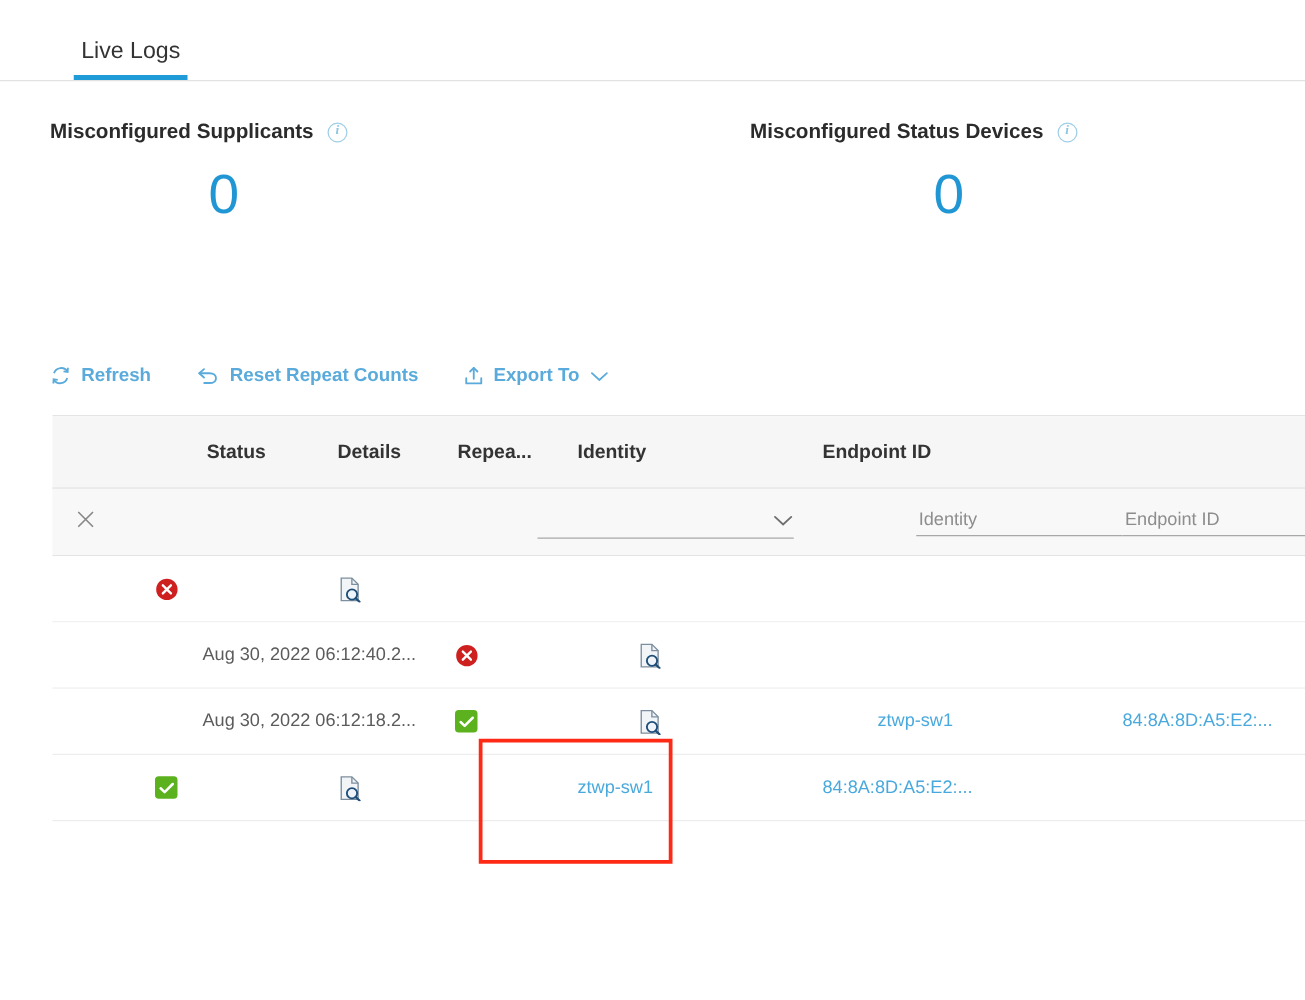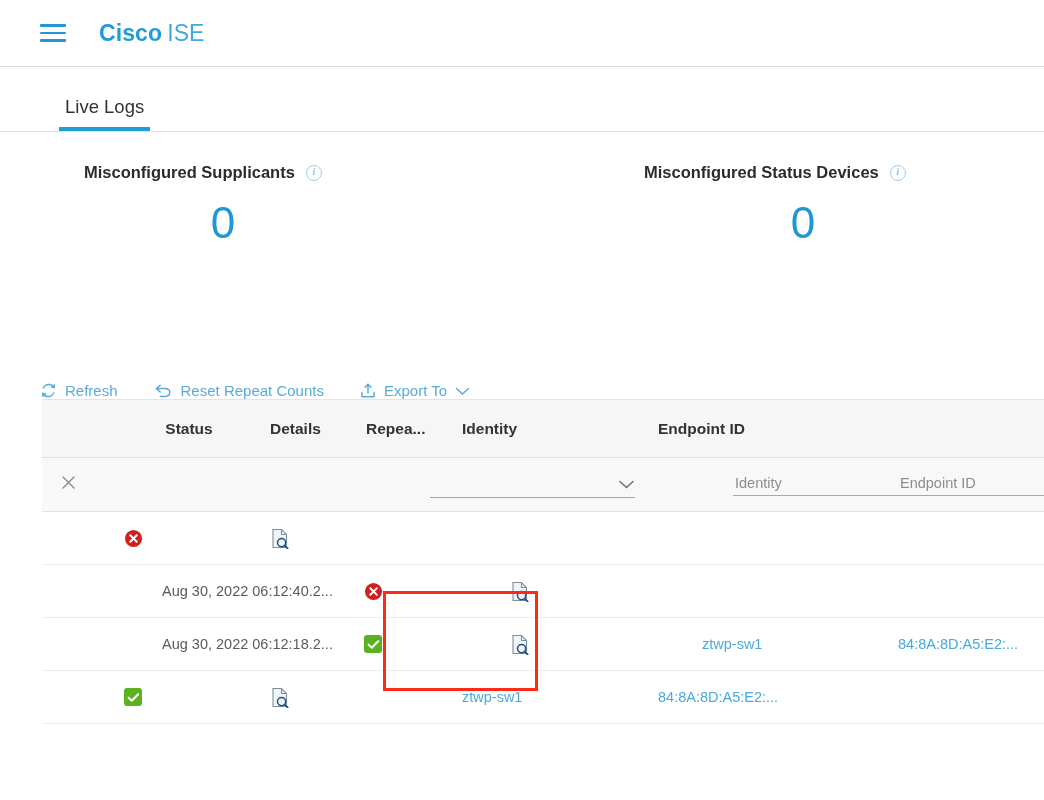--- a/index.html
+++ b/index.html
@@ -230,16 +230,6 @@
 
 <div class="page">
 
-  <div class="topbar">
-    <div class="hamburger">
-      <span></span>
-      <span></span>
-      <span></span>
-    </div>
-    <div class="brand">
-      <span class="brand-bold">Cisco</span><span class="brand-light">ISE</span>
-    </div>
-  </div>
 
   <div class="tabbar">
     <div class="tab active">Live Logs</div>

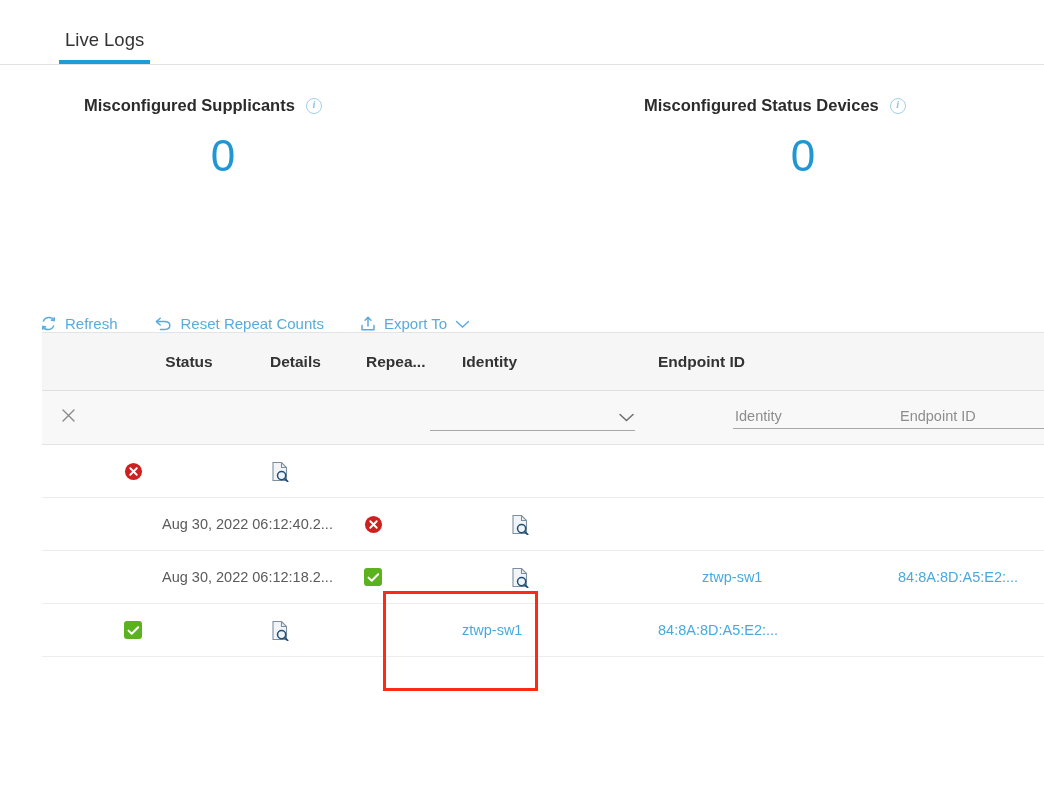--- a/index.html
+++ b/index.html
@@ -69,7 +69,6 @@
     display: flex;
     padding: 31px 0 0 0;
     height: 195px;
-    margin-left: 44px;
   }
   .dashlet { position: relative; }
   .dashlet.one { width: 600px; padding-left: 40px; }

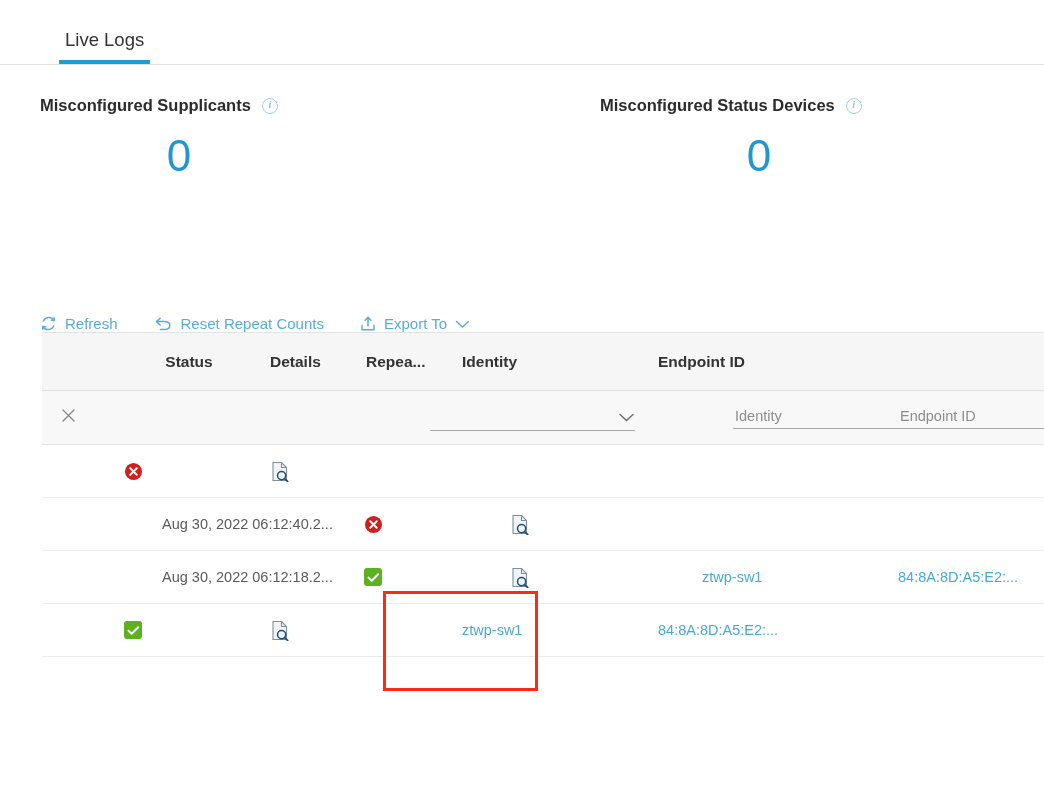--- a/index.html
+++ b/index.html
@@ -109,10 +109,11 @@
   
   .toolbar {
     display: flex;
-    align-items: flex-end;
+    align-items: flex-start;
     padding-left: 40px;
     height: 40px;
     margin-top: 32px;
+    font-weight: bold;
   }
   .tool-btn {
     display: flex;

